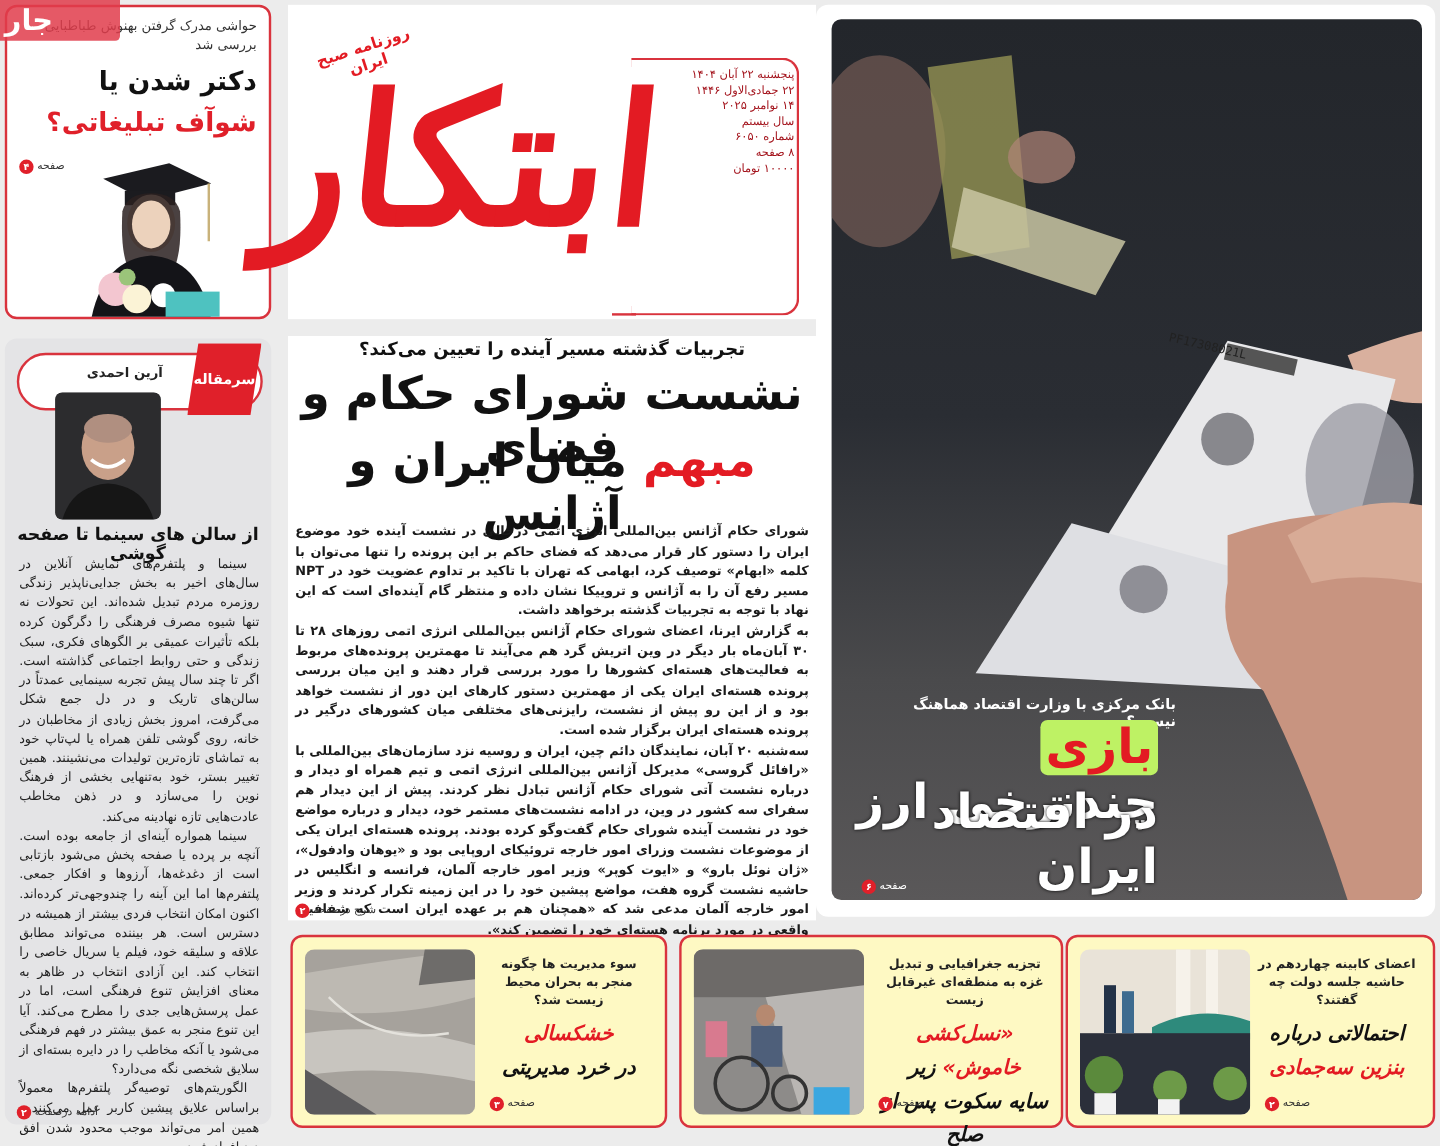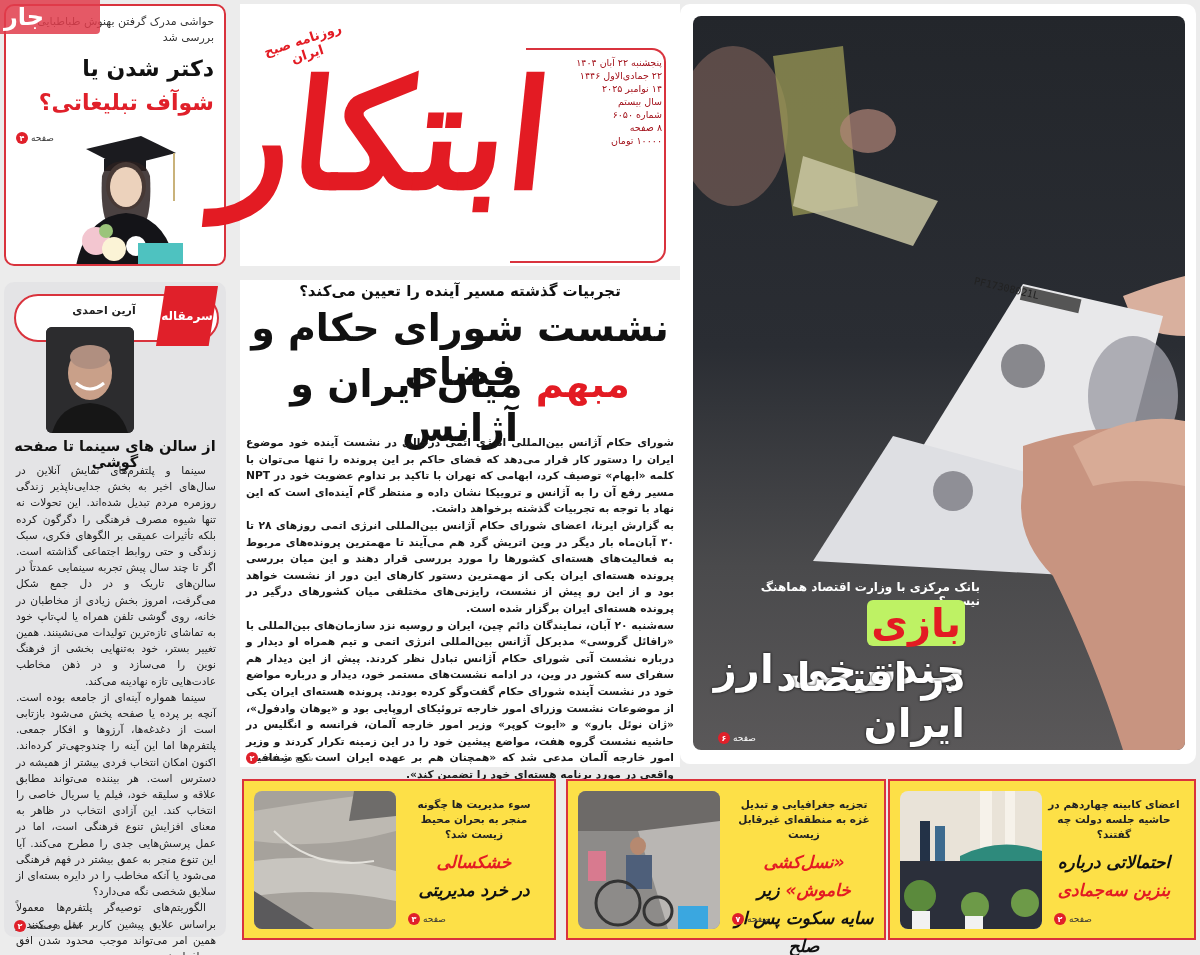--- a/index.html
+++ b/index.html
@@ -172,8 +172,8 @@
 
   
   .teaser {
-    top: 779px; height: 161px; background: #fde047;
-    border: 2px solid #d9333d; border-radius: 0;
+    top: 779px; height: 161px; background: #fef9c3;
+    border: 2px solid #d9333d; border-radius: 10px;
   }
   .teaser-photo {
     position: absolute; left: 10px; top: 10px; width: 142px; height: 138px;

